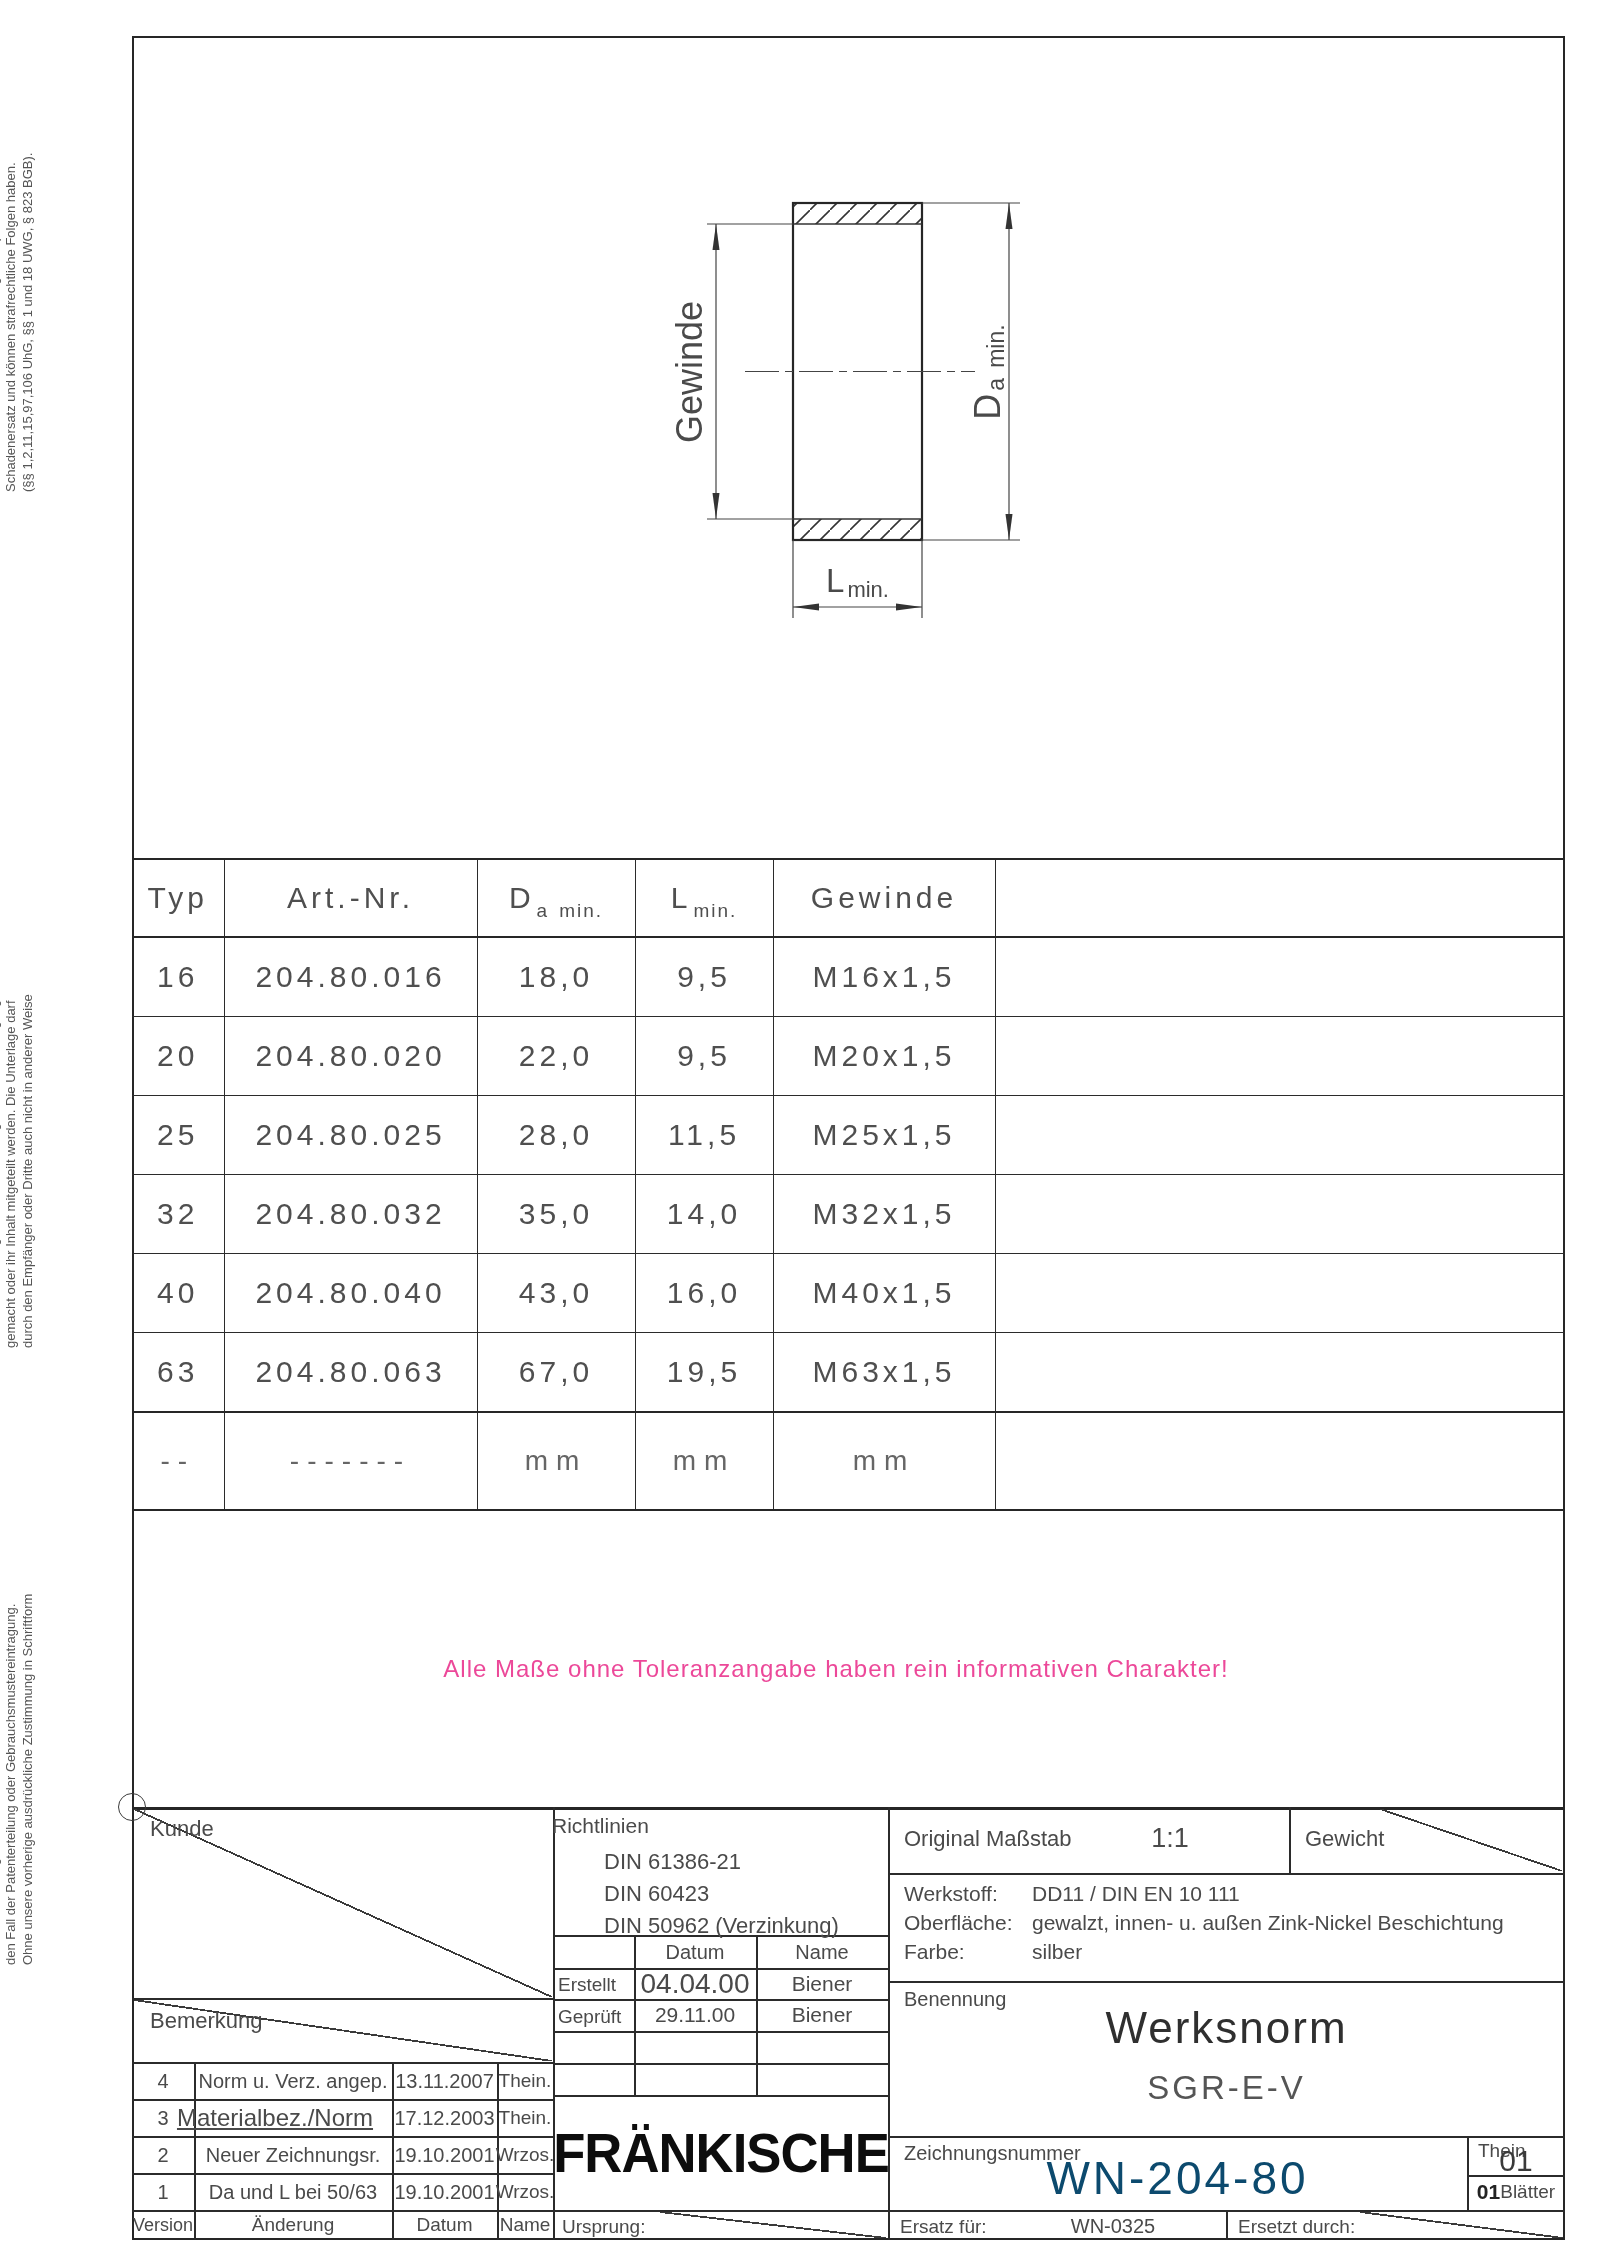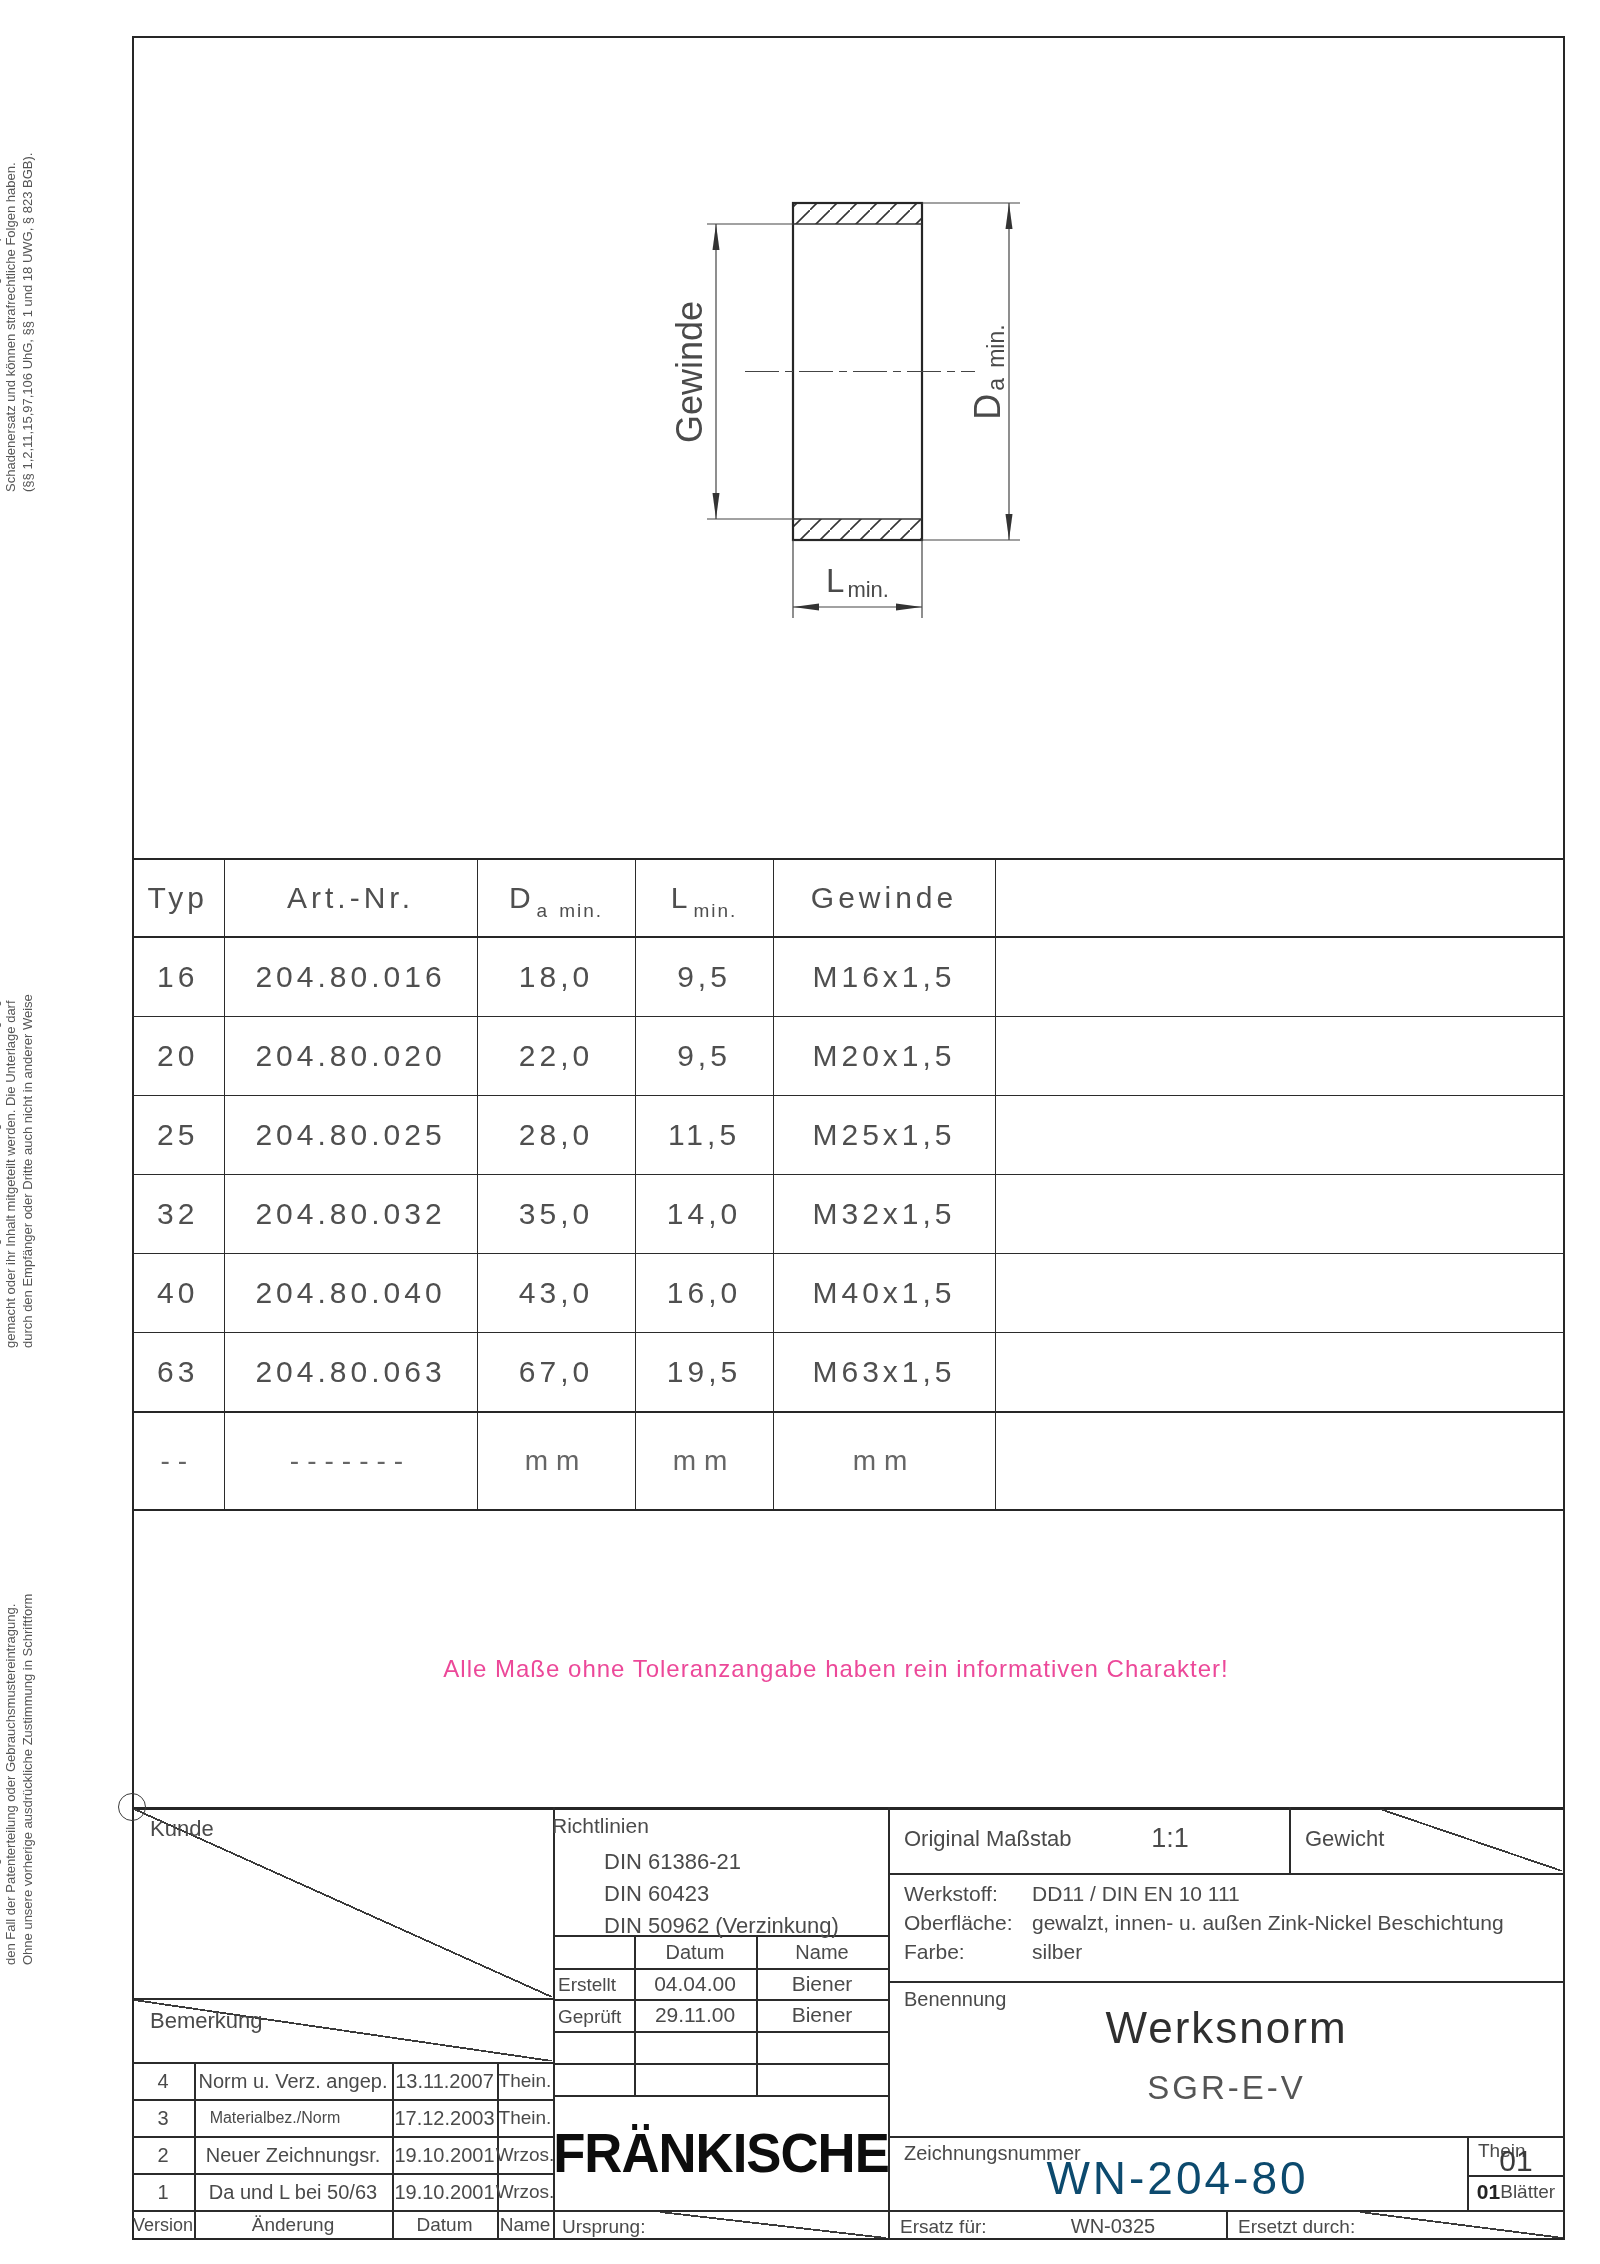--- a/index.html
+++ b/index.html
@@ -242,7 +242,7 @@
   <div class="lbl ctr" style="left:634px;top:1937px;width:122px;height:30px;font-size:20px;">Datum</div>
   <div class="lbl ctr" style="left:756px;top:1937px;width:132px;height:30px;font-size:20px;">Name</div>
   <div class="lbl" style="left:558px;top:1974px;font-size:19px;">Erstellt</div>
-  <div class="lbl ctr" style="left:634px;top:1969px;width:122px;height:30px;font-size:21px;">04.04.00</div>
+  <div class="lbl ctr" style="left:634px;top:1969px;width:122px;height:30px;font-size:28px;">04.04.00</div>
   <div class="lbl ctr" style="left:756px;top:1969px;width:132px;height:30px;font-size:21px;">Biener</div>
   <div class="lbl" style="left:558px;top:2006px;font-size:19px;">Geprüft</div>
   <div class="lbl ctr" style="left:634px;top:2000px;width:122px;height:30px;font-size:21px;">29.11.00</div>

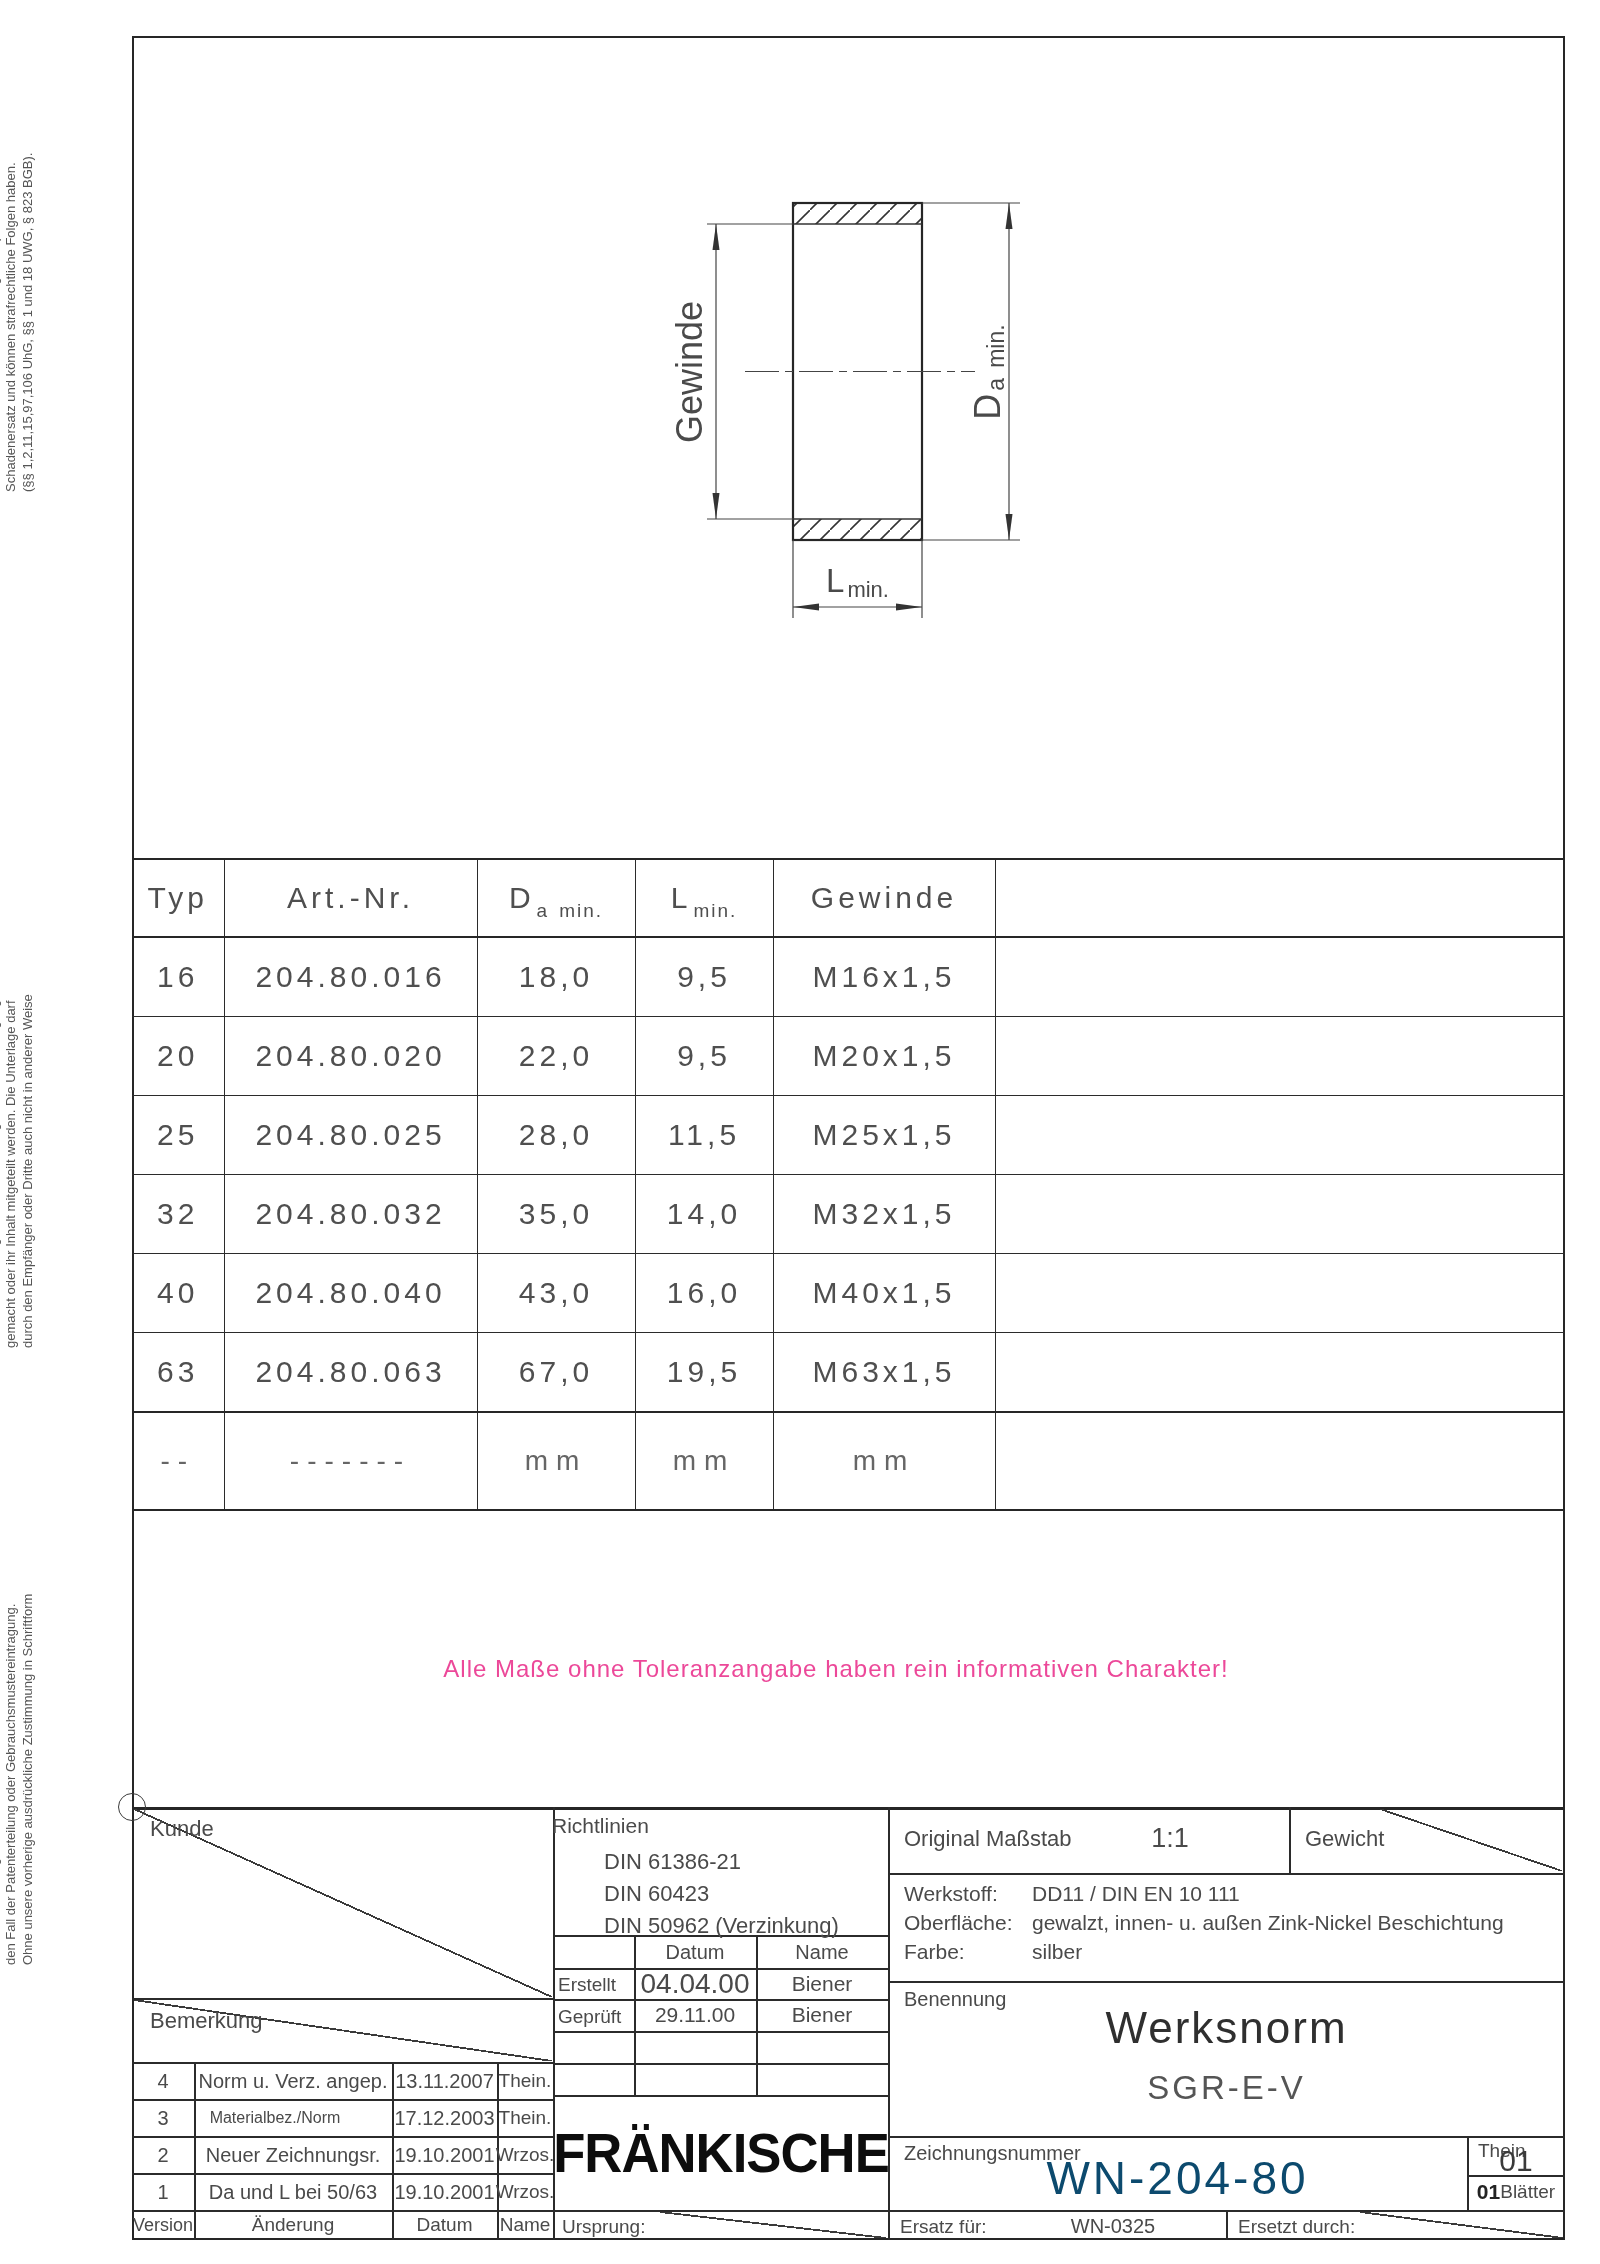--- a/index.html
+++ b/index.html
@@ -280,7 +280,7 @@
   <div class="lbl ctr" style="left:497px;top:2065px;width:56px;height:32px;font-size:19px;">Thein.</div>
 
   <div class="lbl ctr" style="left:132px;top:2102px;width:62px;height:32px;font-size:20px;">3</div>
-  <div class="lbl ctr" style="left:194px;top:2102px;width:162px;height:32px;font-size:16px;">Materialbez./Norm</div>
+  <div class="lbl ctr" style="left:194px;top:2102px;width:162px;height:32px;font-size:24px;text-decoration:underline;">Materialbez./Norm</div>
   <div class="lbl ctr" style="left:392px;top:2102px;width:105px;height:32px;font-size:20px;">17.12.2003</div>
   <div class="lbl ctr" style="left:497px;top:2102px;width:56px;height:32px;font-size:19px;">Thein.</div>
 

